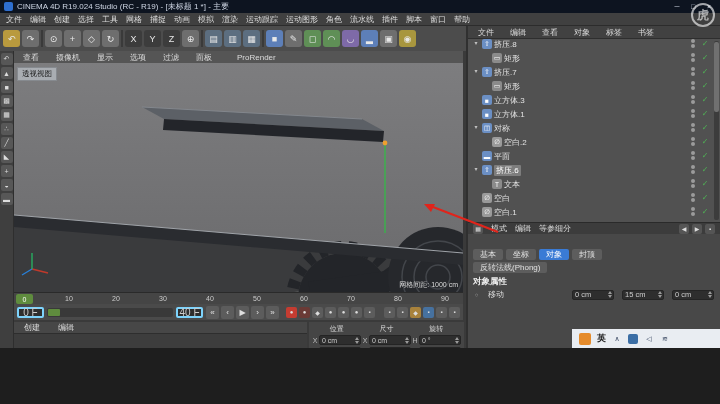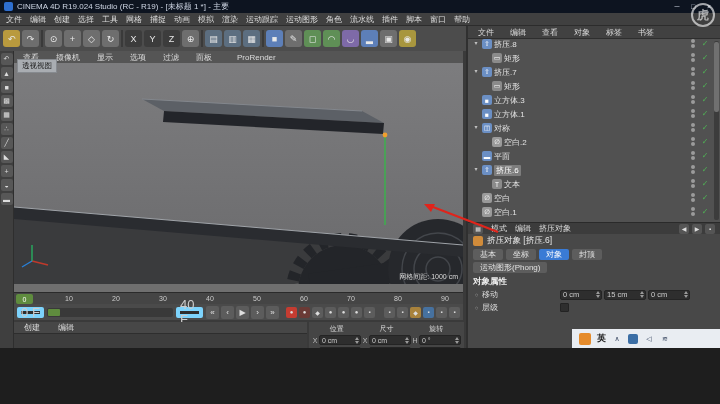--- a/index.html
+++ b/index.html
@@ -26,7 +26,7 @@
   .viewport{position:absolute;left:14px;top:51px;width:449px;height:241px;background:#6f6f6f}
   .vp-menu{position:absolute;left:0;top:0;width:100%;height:12px;background:#555;display:flex;align-items:center;gap:9px;padding:0 5px;color:#e0e0e0;z-index:5}
   .vp-menu span:last-child{margin-left:8px}
-  .vp-canvas{position:absolute;left:0;top:4px;width:449px;height:229px;overflow:hidden}
+  .vp-canvas{position:absolute;left:0;top:12px;width:449px;height:229px;overflow:hidden}
   .view-label{position:absolute;left:3px;top:4px;background:#a9adb2;color:#1c1c1c;padding:1px 4px;font-size:7.5px;border:1px solid #868a8f;z-index:6}
   .grid-label{position:absolute;right:5px;bottom:2px;font-size:7px;color:#dcdcdc;z-index:6}
   

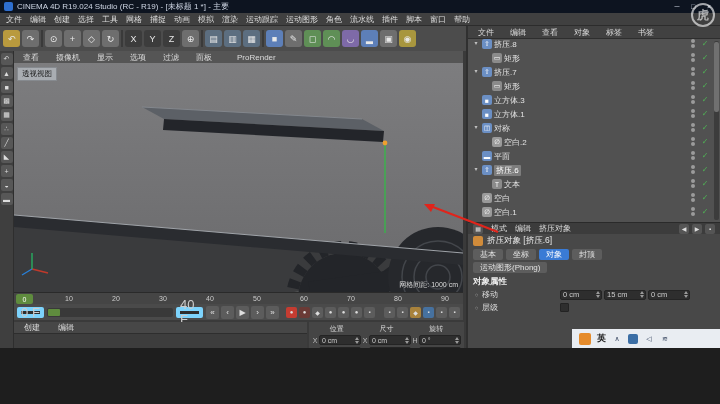--- a/index.html
+++ b/index.html
@@ -560,7 +560,7 @@
 
       <span class="menu-item" style="padding:0">模式</span>
           <span class="menu-item" style="padding:0">编辑</span>
-          <span class="menu-item" style="padding:0">挤压对象</span>
+          <span class="menu-item" style="padding:0">等参细分</span>
         </span>
       <span class="am-mode-icons">
         <span class="mic">◀</span>

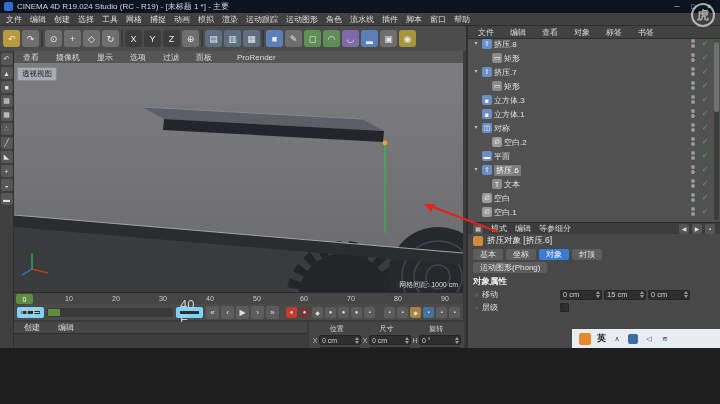--- a/index.html
+++ b/index.html
@@ -569,10 +569,6 @@
       </span>
     </div>
 
-    <div class="am-title">
-      <span class="am-objicon"></span>
-      <span>挤压对象 [挤压.6]</span>
-    </div>
 
     <div class="am-tabs">
 

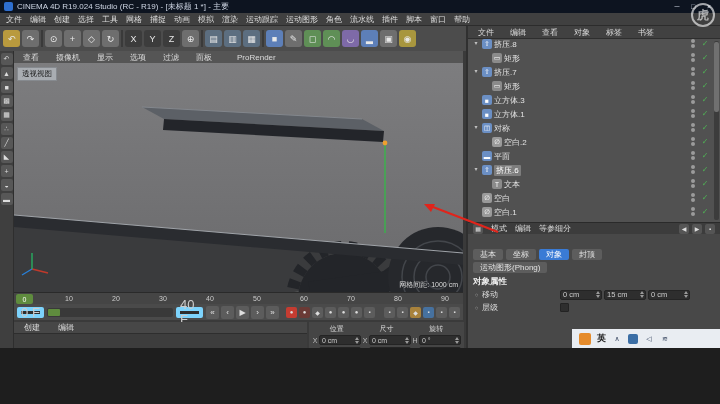--- a/index.html
+++ b/index.html
@@ -579,7 +579,7 @@
       </div>
     <div class="am-tabs2">
 
-    <span class="tab">运动图形(Phong)</span>
+    <span class="tab">反转法线(Phong)</span>
       </div>
 
     <div class="am-section">对象属性</div>

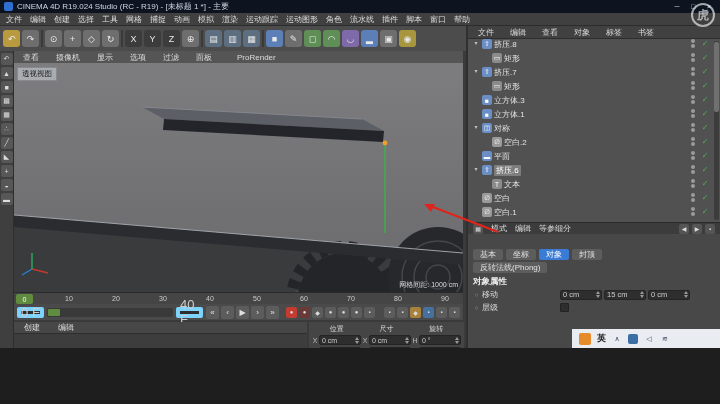--- a/index.html
+++ b/index.html
@@ -82,7 +82,7 @@
   .tab.active{background:var(--accent,#3a7bd5);color:#fff}
   .am-section{position:absolute;left:5px;top:250px;font-size:8.5px;color:#ececec;font-weight:bold}
   .am-props{position:absolute;left:5px;top:262px;width:244px}
-  .prow{display:flex;align-items:center;height:13px;gap:2px}
+  .prow{display:flex;align-items:center;height:13px;gap:8px}
   .pbullet{width:7px;color:#aaa;font-size:6px;text-align:center;flex:none}
   .plabel{width:76px;white-space:nowrap;color:#dedede;flex:none}
   .pfield{width:42px;background:#2e2e2e;border:1px solid #242424;border-radius:2px;height:10px;display:flex;align-items:center;padding:0 1px 0 2px;color:#ccc;font-size:7.5px;flex:none}

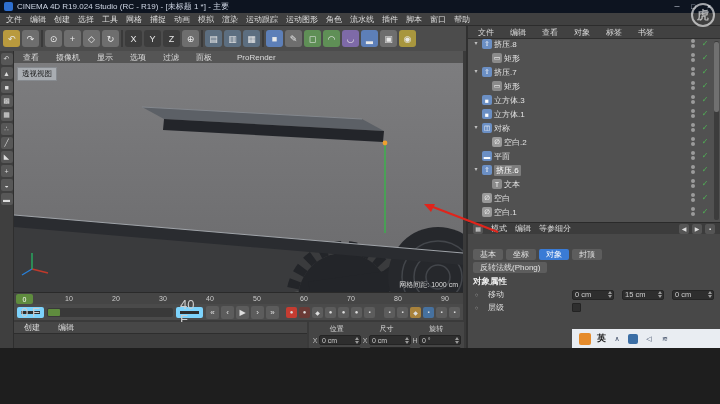--- a/index.html
+++ b/index.html
@@ -33,7 +33,7 @@
   .ruler{position:absolute;left:14px;top:292px;width:449px;height:12px;background:#454545;border-top:1px solid #2a2a2a;display:flex;justify-content:space-between;align-items:center;padding:0 14px 0 8px;font-size:7px;color:#ccc}
   .playhead{position:absolute;left:2px;top:1px;width:17px;height:10px;background:var(--playhead-green,#5f8c3e);border-radius:2px;color:#fff;font-size:7px;display:flex;align-items:center;justify-content:center;z-index:4}
   .transport{position:absolute;left:14px;top:304px;width:449px;height:16px;background:#4a4a4a;display:flex;align-items:center;gap:3px;padding:0 3px}
-  .tfield{background:#2e2e2e;border:4px solid #7dd3fc;border-radius:2px;height:11px;display:flex;align-items:center;justify-content:center;font-size:13px;color:#ccc;width:27px;flex:none}
+  .tfield{background:#2e2e2e;border:2px solid #7dd3fc;border-radius:2px;height:11px;display:flex;align-items:center;justify-content:center;font-size:10px;color:#ccc;width:27px;flex:none}
   .tslider{flex:1;height:9px;background:#393939;border-radius:2px;position:relative}
   .tthumb{position:absolute;left:1px;top:1px;width:12px;height:7px;background:var(--playhead-green,#5f8c3e);border-radius:1px}
   .tbtn{width:13px;height:13px;background:#5c5c5c;border-radius:2px;display:flex;align-items:center;justify-content:center;font-size:8px;color:#e0e0e0;flex:none}

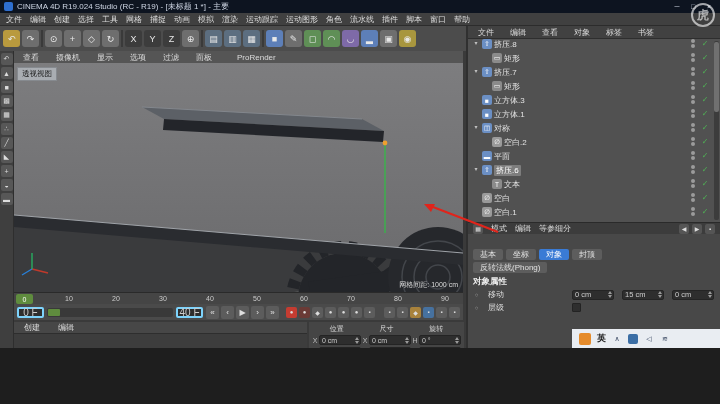--- a/index.html
+++ b/index.html
@@ -610,11 +610,6 @@
             </span>
           </span>
       </div>
-      <div class="prow">
-        <span class="pbullet">○</span>
-        <span class="plabel">层级</span>
-        <span class="chk"></span>
-      </div>
     </div>
   </div>
 

